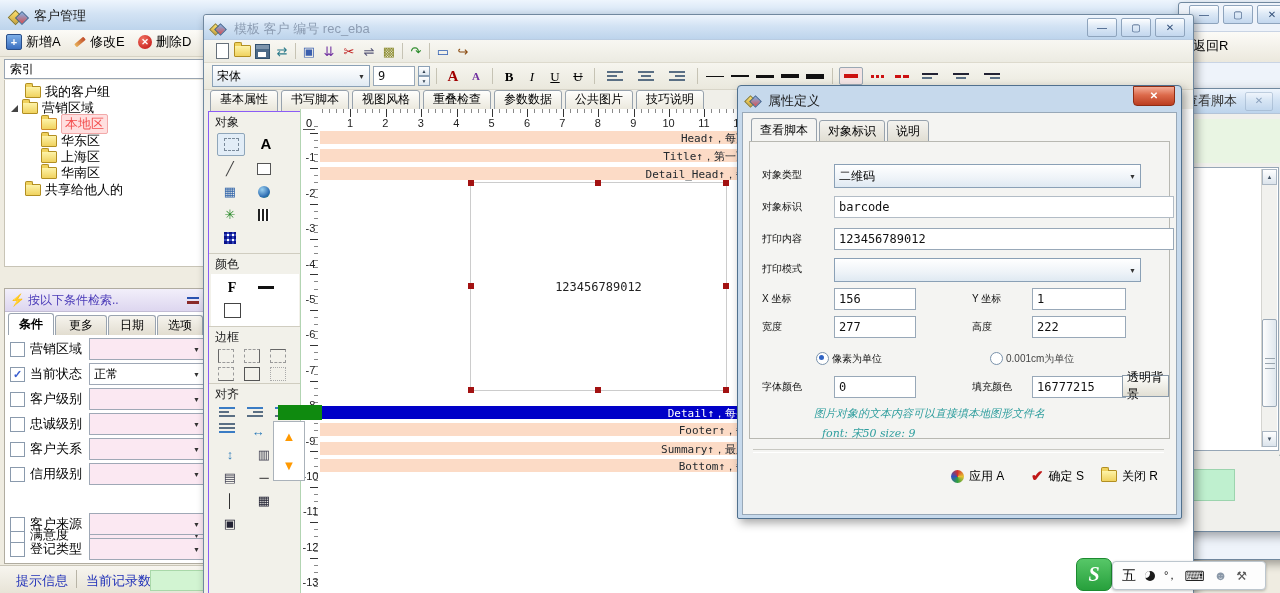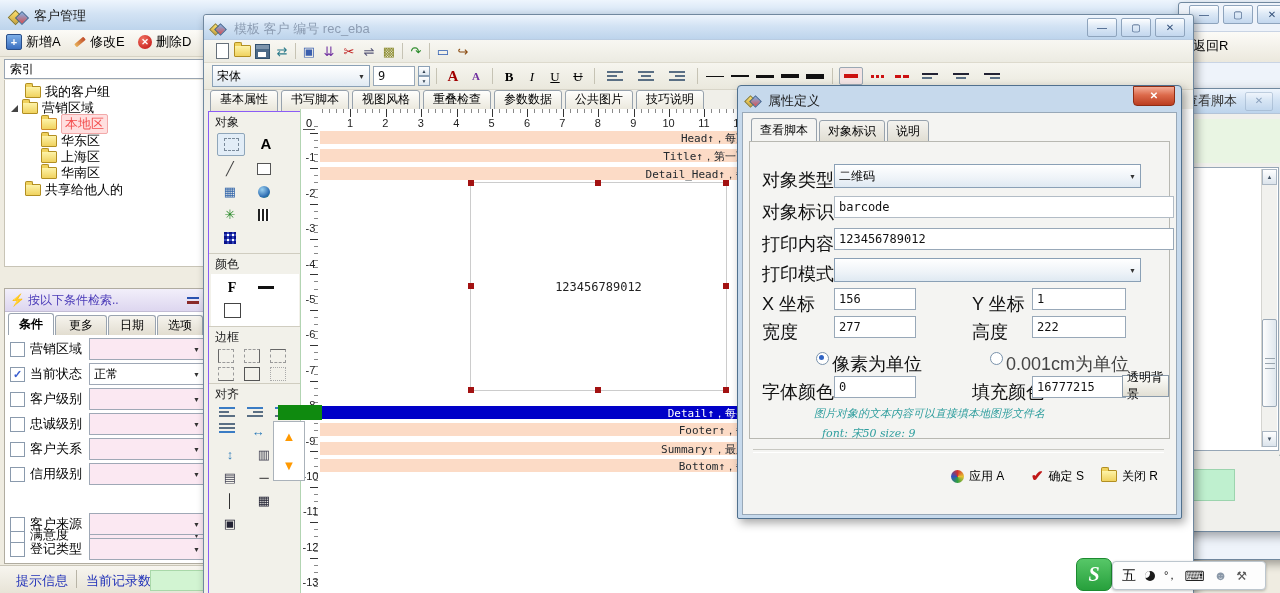--- a/index.html
+++ b/index.html
@@ -89,7 +89,7 @@
     background:linear-gradient(#f4f3ef,#e0ddd2);display:inline-flex;align-items:center;
     font-size:12px;margin-right:2px;}
   .dtab.active{background:#f4f4f2;height:23px;border-bottom-color:#f4f4f2;}
-  .dlabel{position:absolute;font-size:18px;color:#111;}
+  .dlabel{position:absolute;font-size:10px;color:#111;}
   .flatbtn{position:absolute;display:flex;align-items:center;gap:5px;font-size:12px;height:22px;}
   .hint{position:absolute;color:#2f9e9e;font-style:italic;font-size:11px;white-space:nowrap;}
   .moon{width:10px;height:10px;border-radius:50%;background:#1b1b1b;position:relative;overflow:hidden;display:inline-block;}

